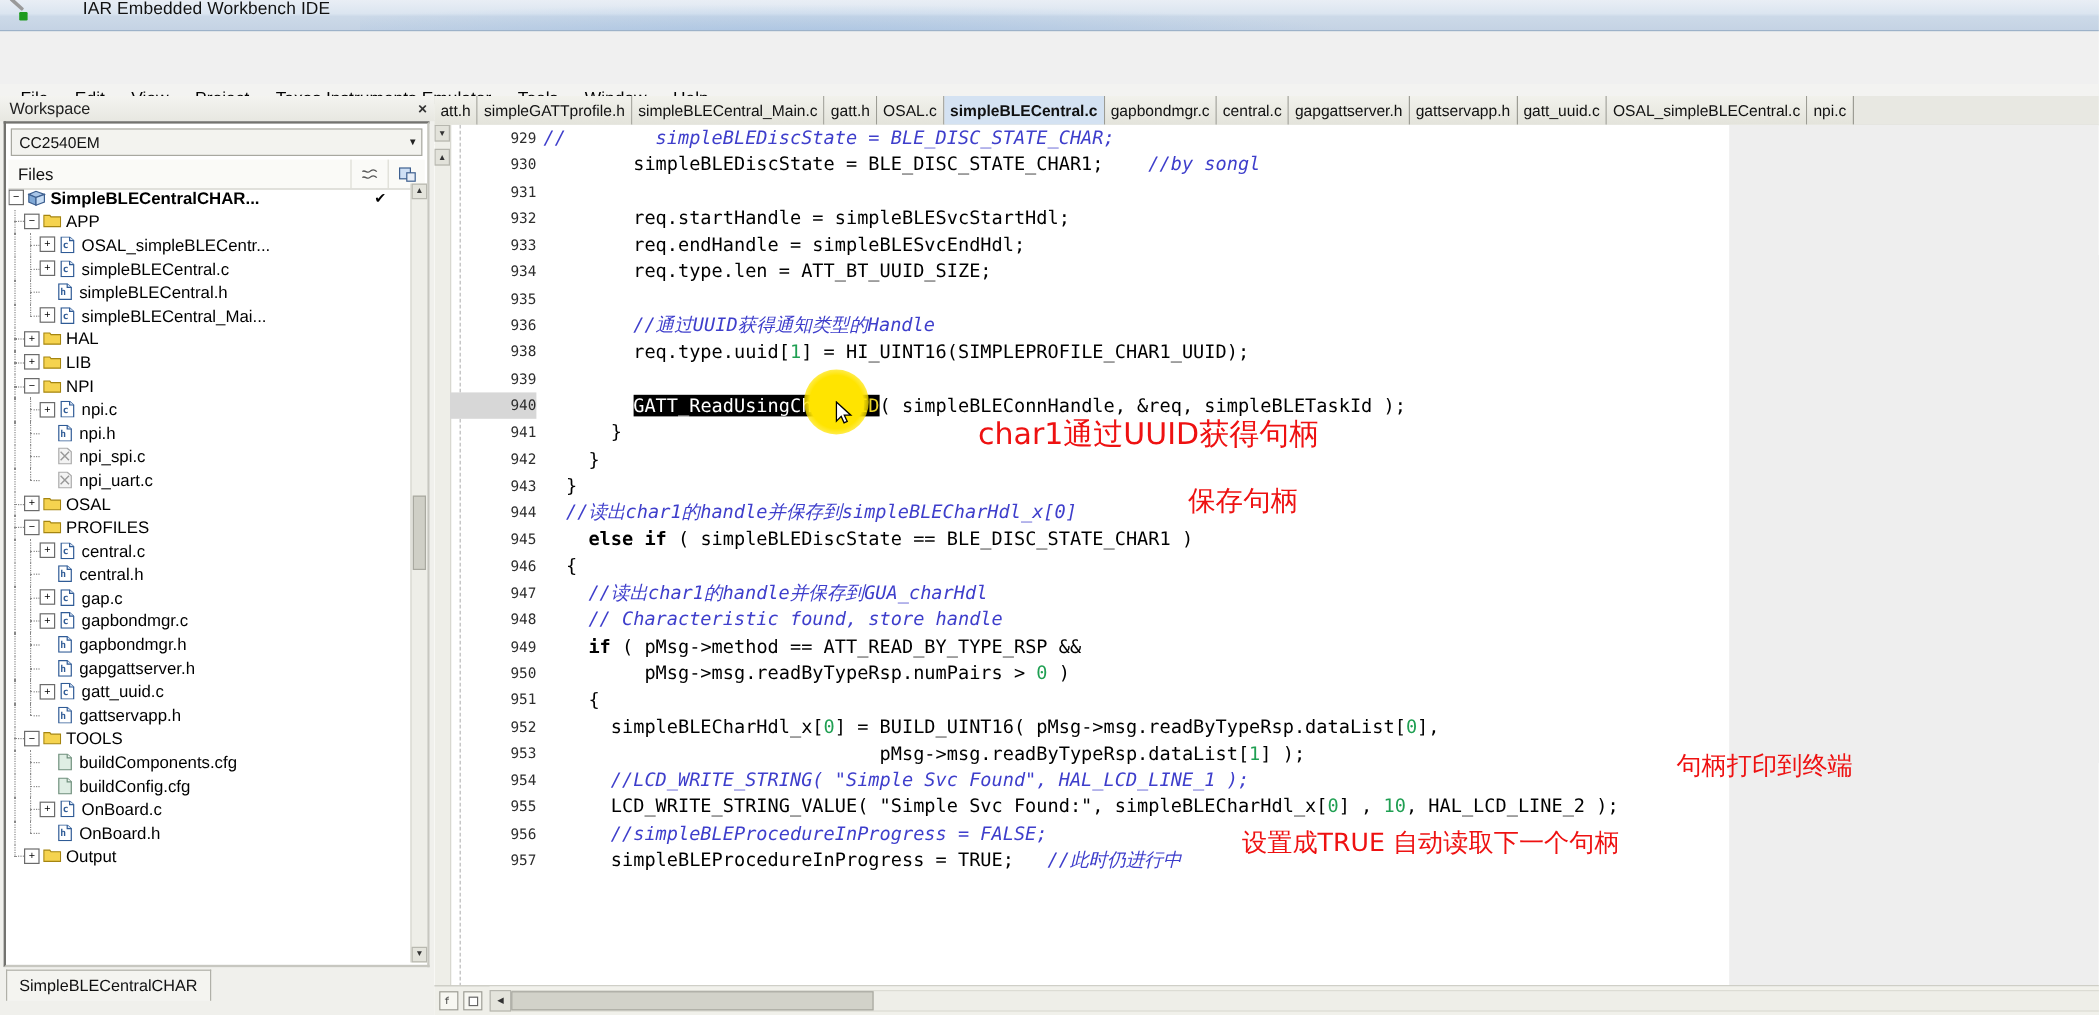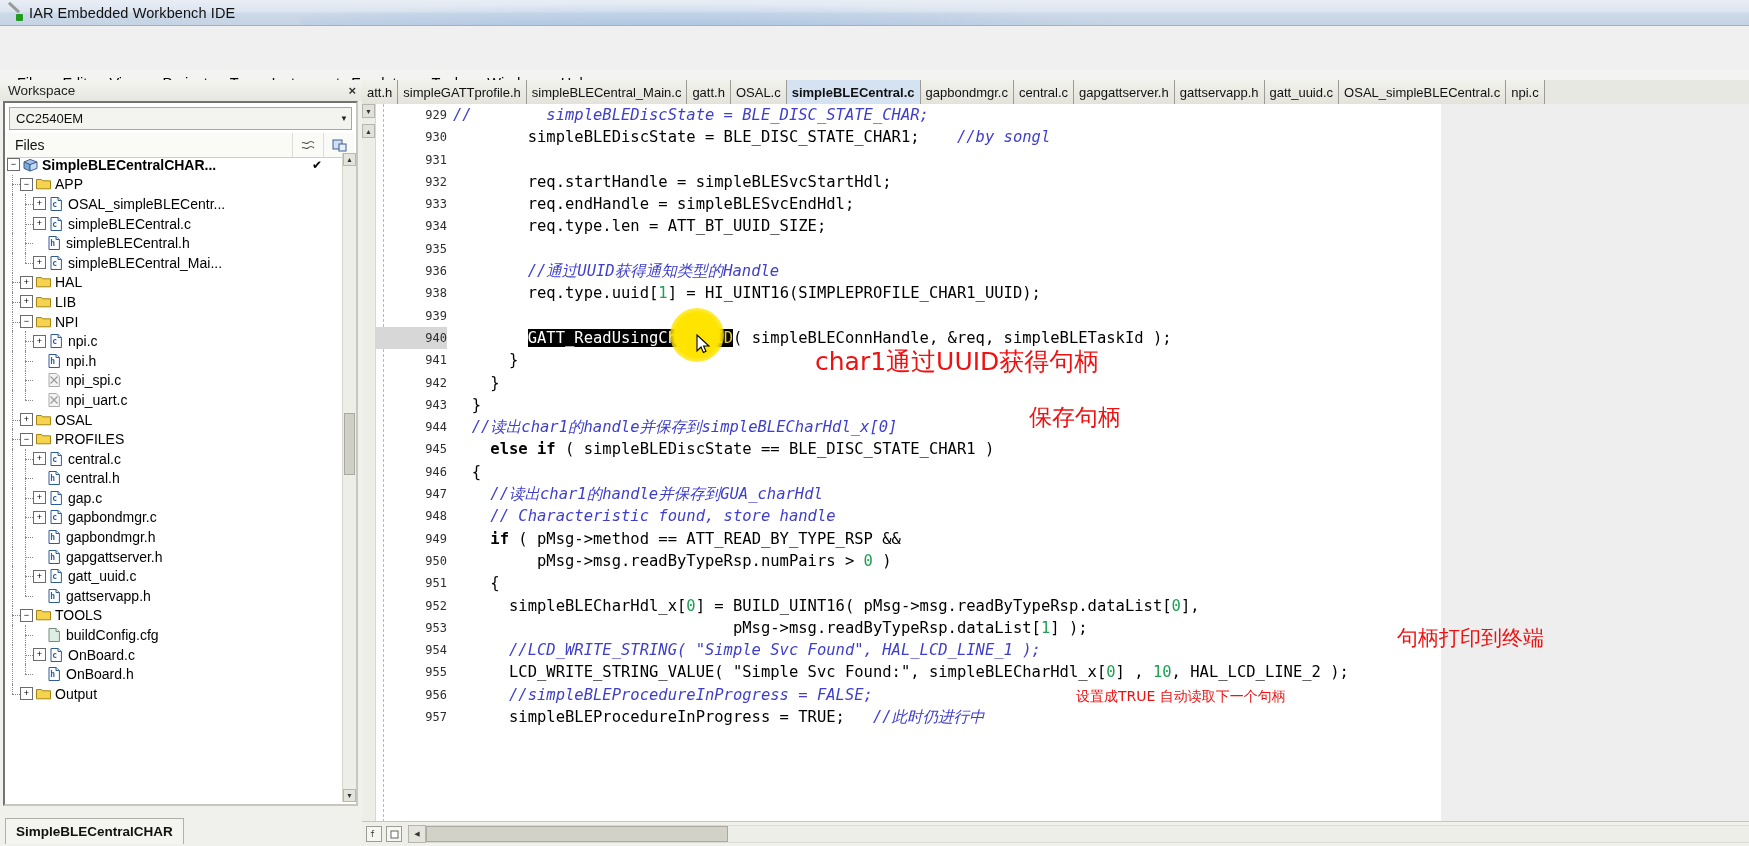--- a/index.html
+++ b/index.html
@@ -15,9 +15,10 @@
   .titlebar{
     height:25px;
     background:linear-gradient(to bottom,#e9eef5 0%,#dbe5f0 45%,#ccd9e8 55%,#c5d3e4 100%);
-    display:flex;align-items:center;
+    display:flex;align-items:flex-start;
     border-bottom:1px solid #9db2c9;
     position:relative;
+    gap:40px;
   }
   .titlebar::after{
     content:"";position:absolute;left:300px;top:0;width:900px;height:25px;

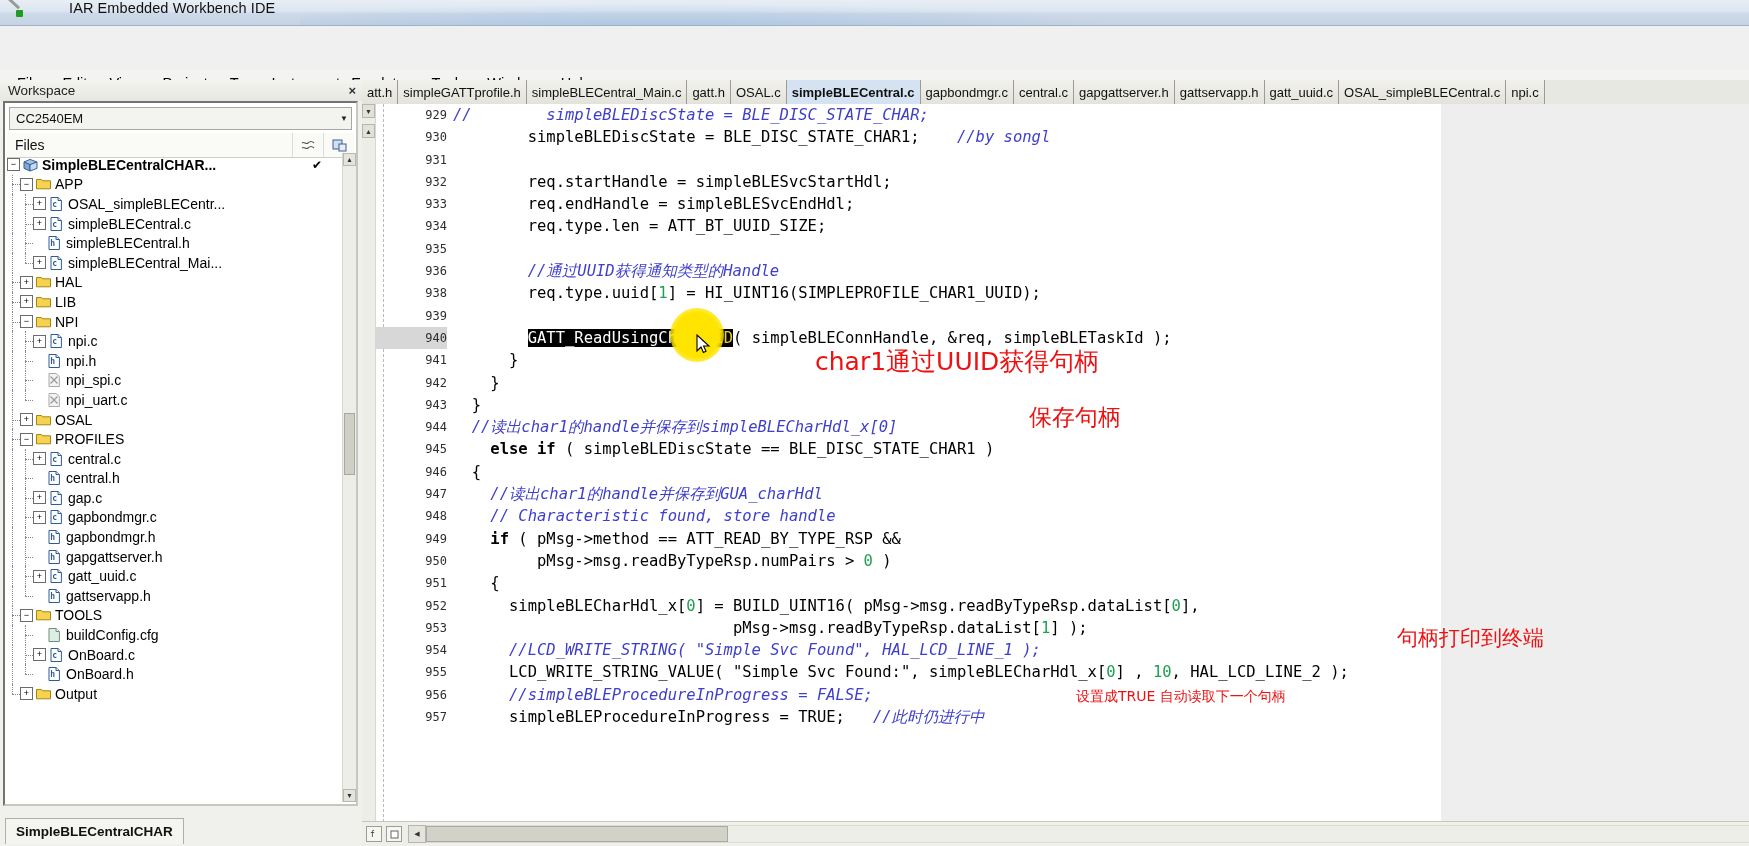--- a/index.html
+++ b/index.html
@@ -798,7 +798,7 @@
 
       <div id="annots">
           <div class="annot" style="left: 453px; top: 241px; font-size: 25px;">char1通过UUID获得句柄</div>
-          <div class="annot" style="left: 628px; top: 298px; font-size: 23px; margin-left: 39px;">保存句柄</div>
+          <div class="annot" style="left: 628px; top: 298px; font-size: 23px;">保存句柄</div>
           <div class="annot" style="left: 1035px; top: 520px; font-size: 21px; text-align: right;">句柄打印到终端</div>
           <div class="annot" style="left: 714px; top: 584px; font-size: 14px;">设置成TRUE 自动读取下一个句柄</div>
         </div>

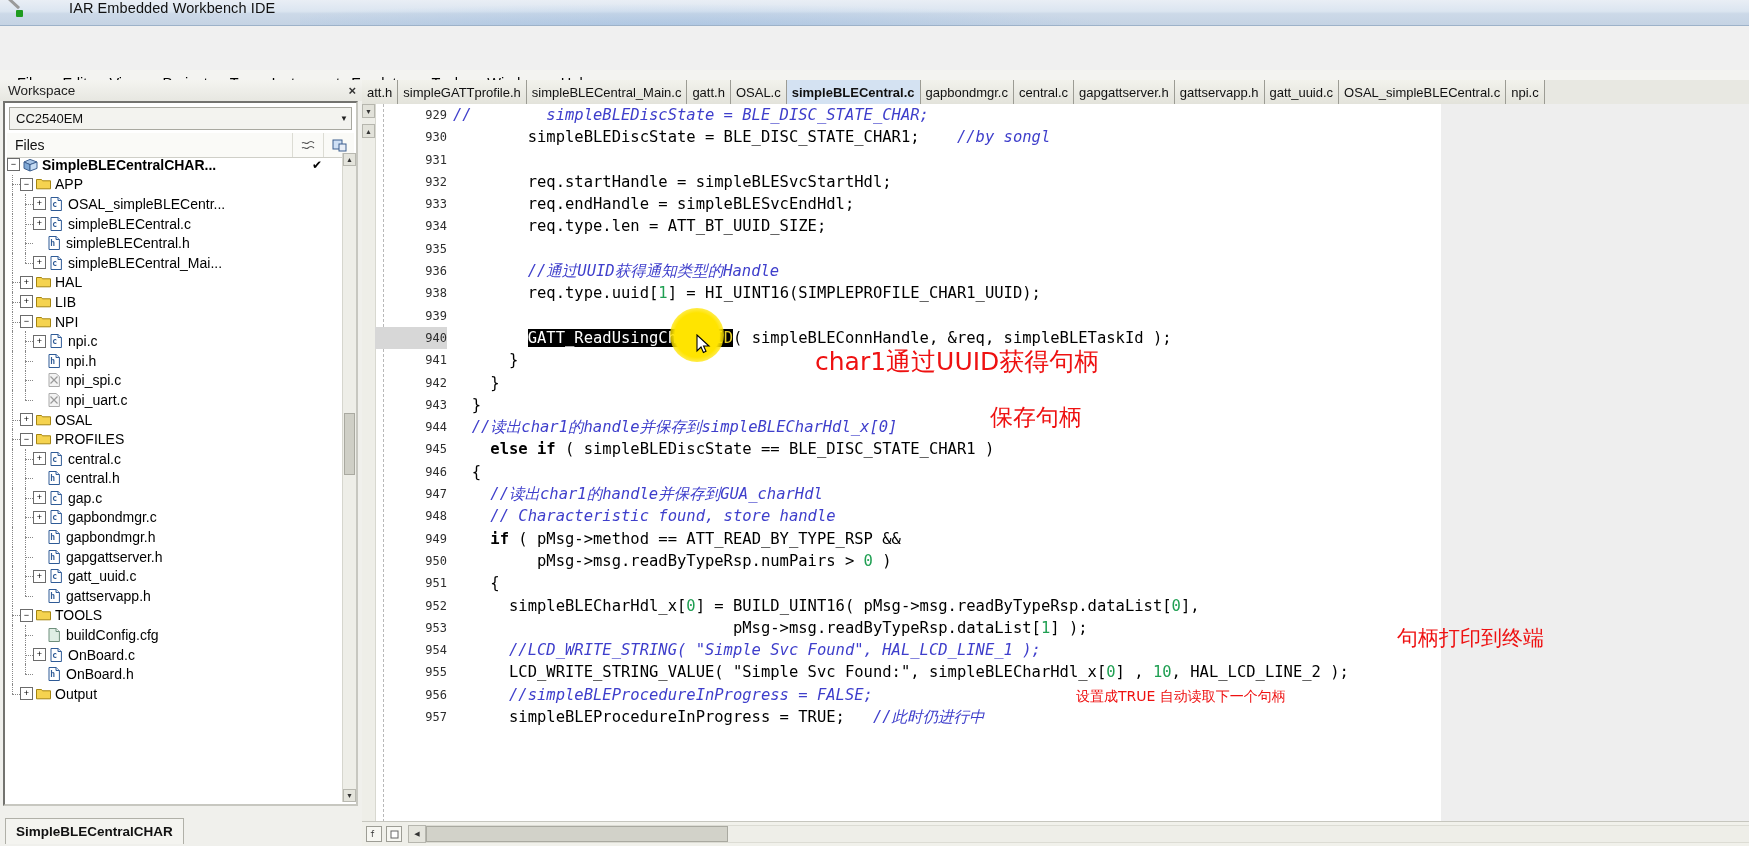--- a/index.html
+++ b/index.html
@@ -657,6 +657,16 @@
               <path d="M0.5 2.5h5l1 1.3h8v8H0.5z" fill="#f5d34f" stroke="#a58510"></path>
             </svg>
             <span class="name">TOOLS</span>
+          </div>
+          <div class="row">
+            <span class="guide v"></span>
+            <span class="guide t"></span>
+            <span class="expander blank"></span>
+            <svg class="fico" viewBox="0 0 15 14" width="15" height="14">
+              <path d="M2 0.5h7l3.4 3v10H2z" fill="#dfeee4" stroke="#6f8f7c"></path>
+              <path d="M9 0.5v3h3.4" fill="#eff7f1" stroke="#6f8f7c"></path>
+            </svg>
+            <span class="name">buildComponents.cfg</span>
           </div>
           <div class="row">
             <span class="guide v"></span>

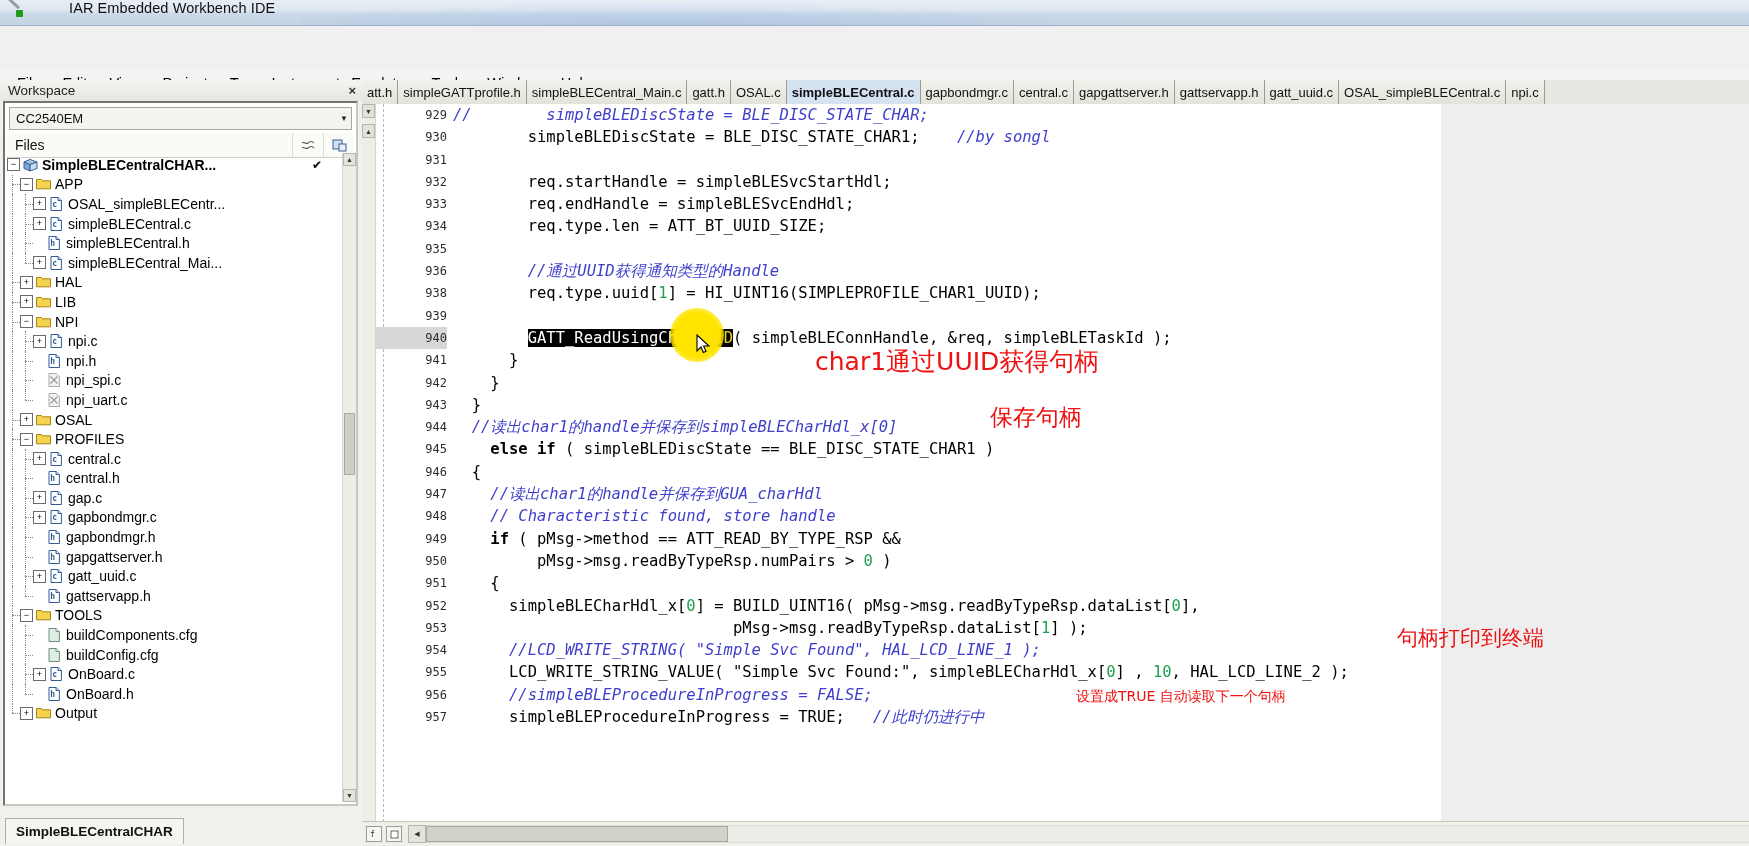--- a/index.html
+++ b/index.html
@@ -810,7 +810,7 @@
           <div class="annot" style="left: 453px; top: 241px; font-size: 25px;">char1通过UUID获得句柄</div>
           <div class="annot" style="left: 628px; top: 298px; font-size: 23px;">保存句柄</div>
           <div class="annot" style="left: 1035px; top: 520px; font-size: 21px; text-align: right;">句柄打印到终端</div>
-          <div class="annot" style="left: 714px; top: 584px; font-size: 14px;">设置成TRUE 自动读取下一个句柄</div>
+          <div class="annot" style="left: 673px; top: 584px; font-size: 21px;">设置成TRUE 自动读取下一个句柄</div>
         </div>
 
       <div class="blob" id="blob" style="left: 308px; top: 204px; width: 54px; height: 54px;"></div>

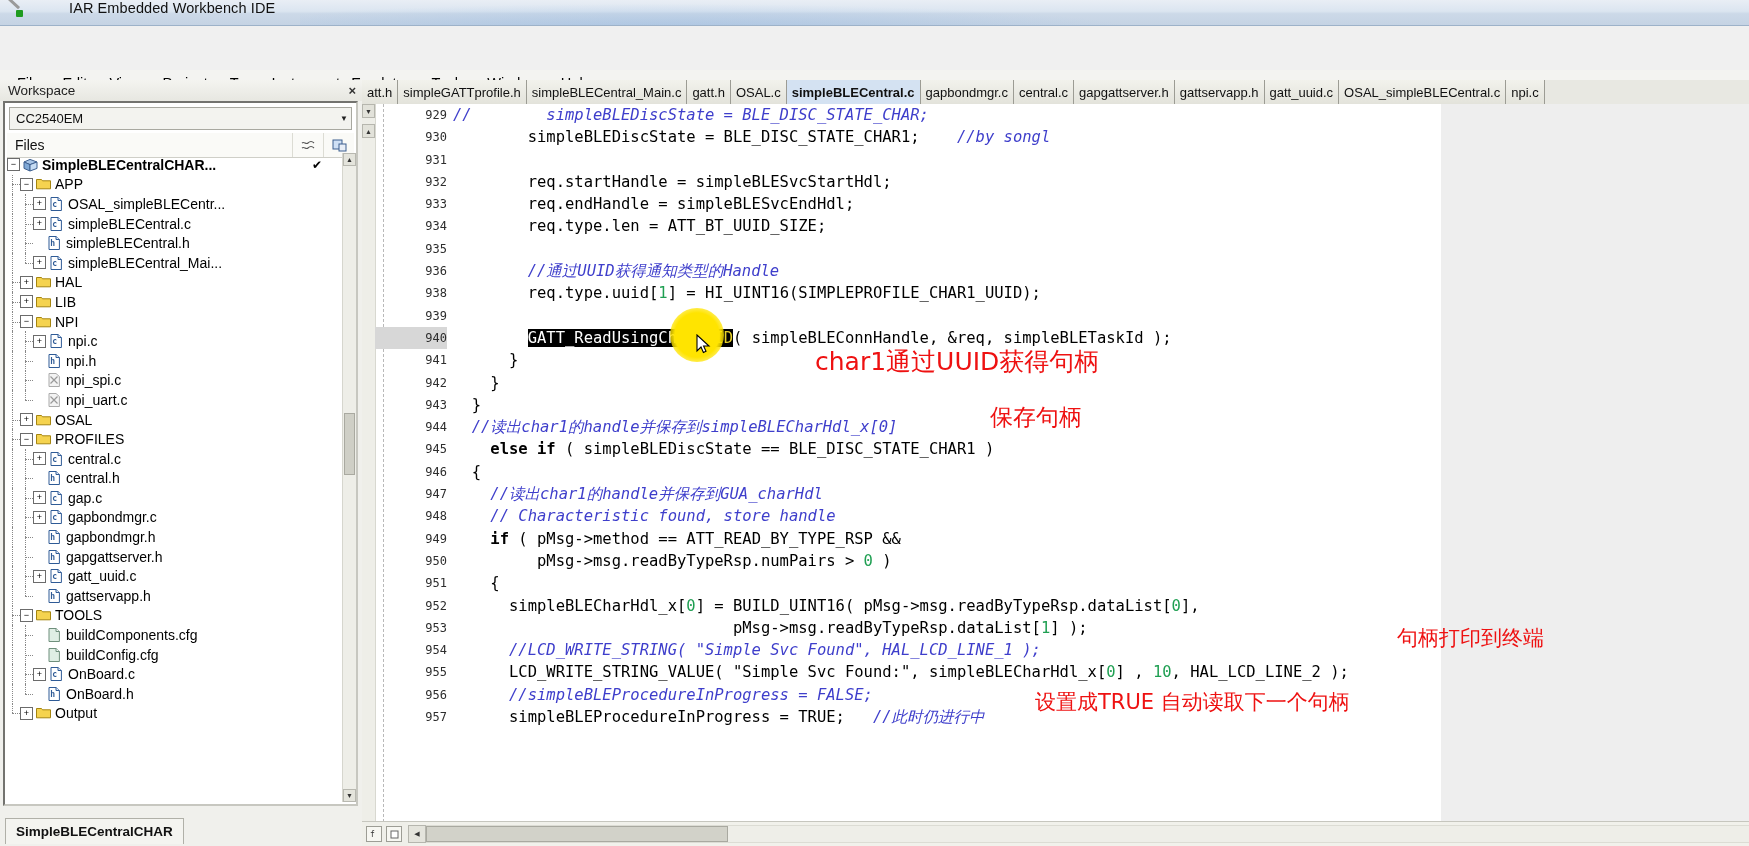--- a/index.html
+++ b/index.html
@@ -127,9 +127,9 @@
   .ws-scroll .ar.dn{bottom:0;}
 
   .ws-tab{
-    position:absolute;left:5px;bottom:2px;height:25px;min-width:140px;
+    position:absolute;left:5px;bottom:12px;height:25px;min-width:140px;
     background:#f4f4f0;border:1px solid #b0b0a8;border-bottom:none;
-    display:flex;align-items:center;padding:0 10px;font-size:13.5px;color:#111;font-weight:bold;
+    display:flex;align-items:center;padding:0 10px;font-size:13.5px;color:#111;
   }
 
   

